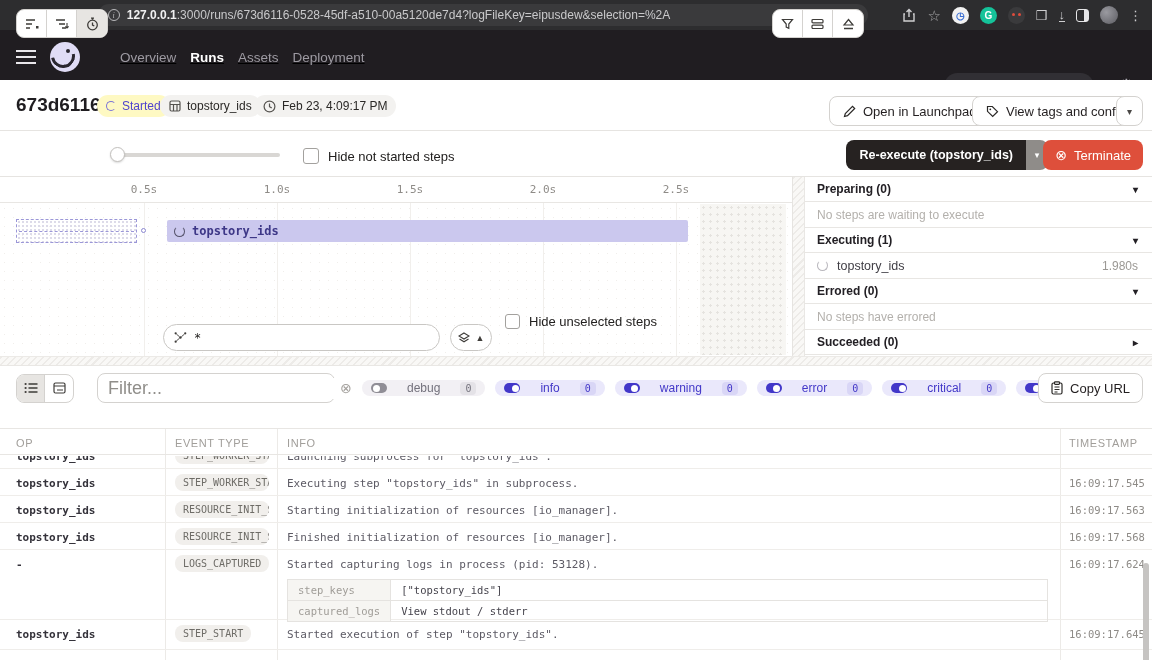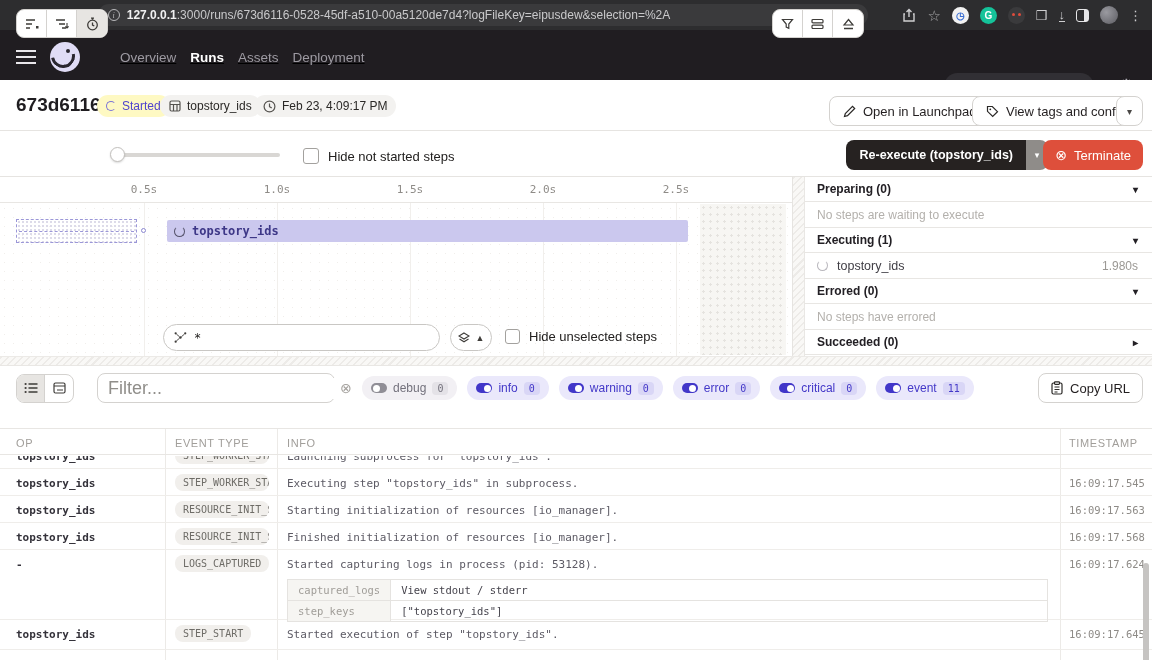--- a/index.html
+++ b/index.html
@@ -98,7 +98,7 @@
   .selbox input { border:none; outline:none; width:100%; font-family:"DejaVu Sans Mono", monospace; font-size:12px; color:#232120; background:transparent; }
   .zoompill { position:absolute; left:450px; top:147px; width:42px; height:27px; border:1px solid #c9c7c4; border-radius:14px; background:#fff; display:flex; align-items:center; justify-content:center; gap:6px; color:#3e3c39; cursor:pointer; }
   .zoompill .up { font-size:9px; color:#3e3c39; }
-  .cbrow.hide-us { left:505px; top:152px; }
+  .cbrow.hide-us { left:505px; top:137px; }
 
   
   .vsplit { position:absolute; left:793px; top:177px; width:12px; height:179px;

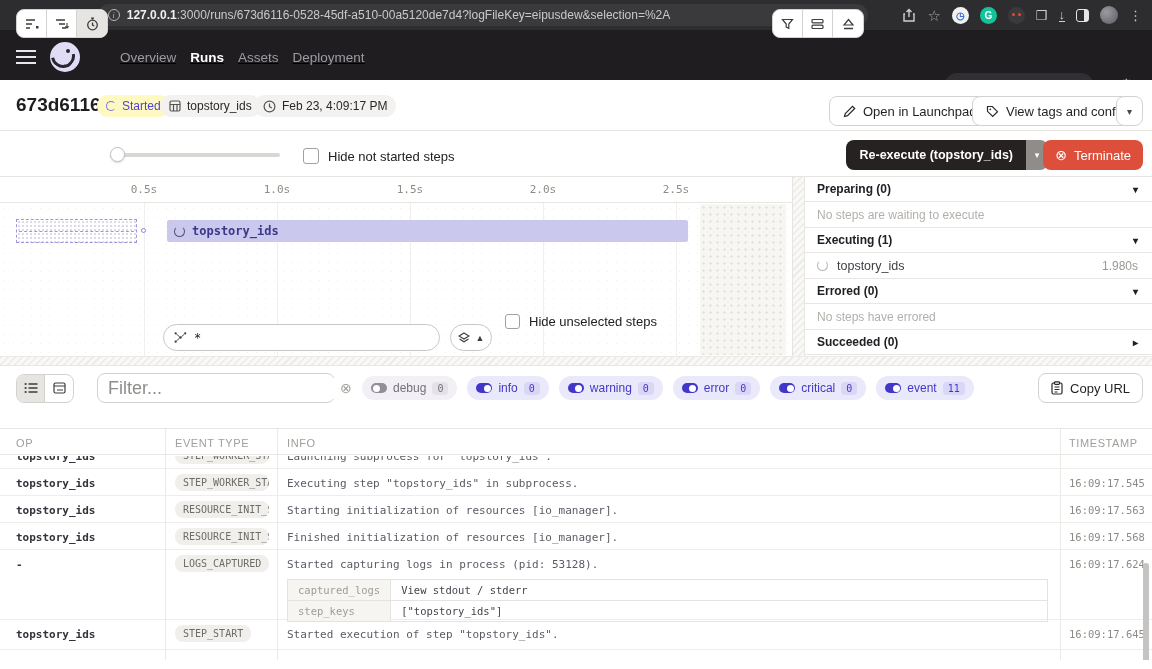--- a/index.html
+++ b/index.html
@@ -125,7 +125,7 @@
   .filter input::placeholder { color:#908e8a; }
   .filter .clear { color:#a5a29e; font-size:14px; cursor:pointer; }
   .chips { display:flex; gap:10px; margin-left:27px; }
-  .chip { height:24px; border-radius:12px; display:flex; align-items:center; gap:6px; padding:0 9px; font-size:12px; cursor:pointer; }
+  .chip { height:16px; border-radius:12px; display:flex; align-items:center; gap:20px; padding:0 9px; font-size:12px; cursor:pointer; }
   .chip.on { background:#eae8fb; color:#4338c8; }
   .chip.off { background:#f2f0f4; color:#73717c; }
   .tgl { width:16px; height:10px; border-radius:5px; position:relative; flex:0 0 auto; }

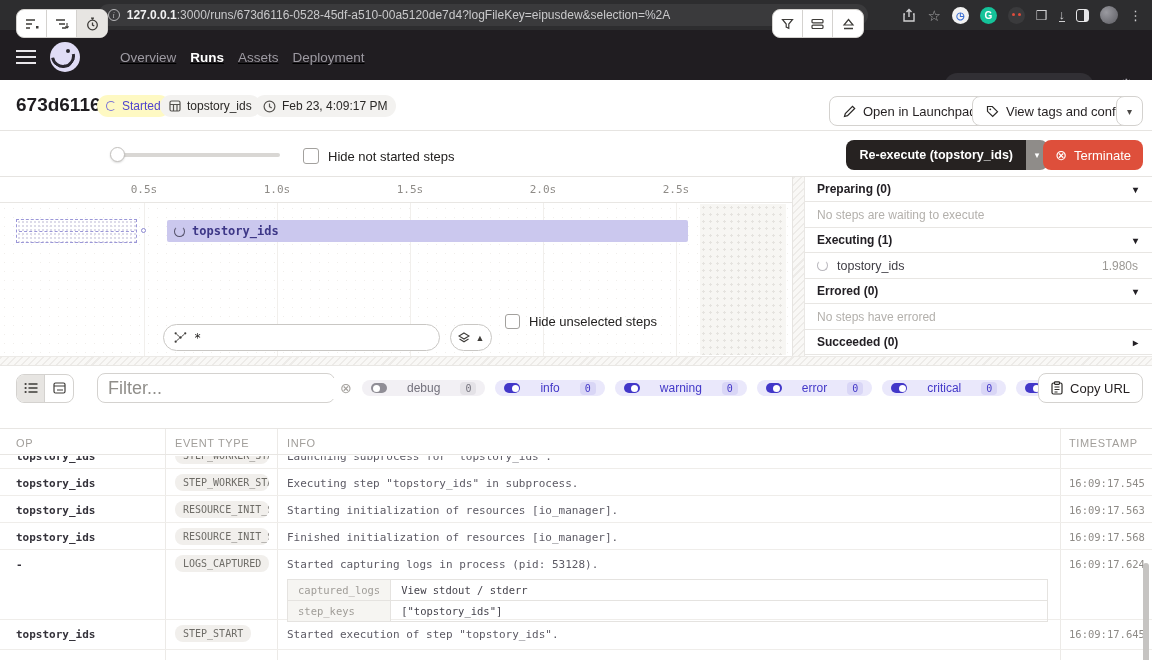--- a/index.html
+++ b/index.html
@@ -487,12 +487,12 @@
         <table class="meta">
           <tbody>
               <tr>
+            <td class="k">step_keys</td>
+            <td class="v">["topstory_ids"]</td>
+          </tr>
+          <tr>
             <td class="k">captured_logs</td>
             <td class="v">View stdout / stderr</td>
-          </tr>
-          <tr>
-            <td class="k">step_keys</td>
-            <td class="v">["topstory_ids"]</td>
           </tr>
         </tbody>
           </table>

